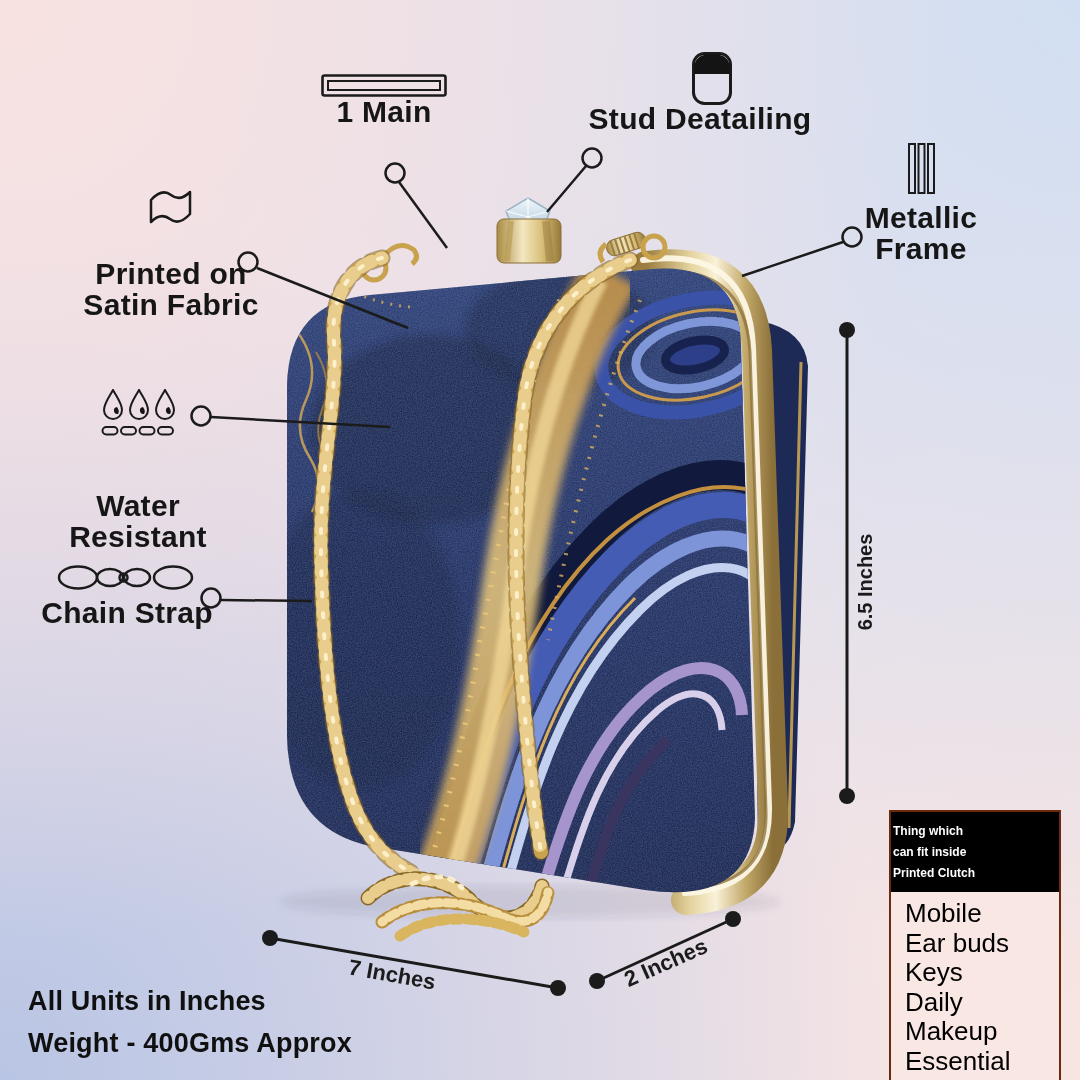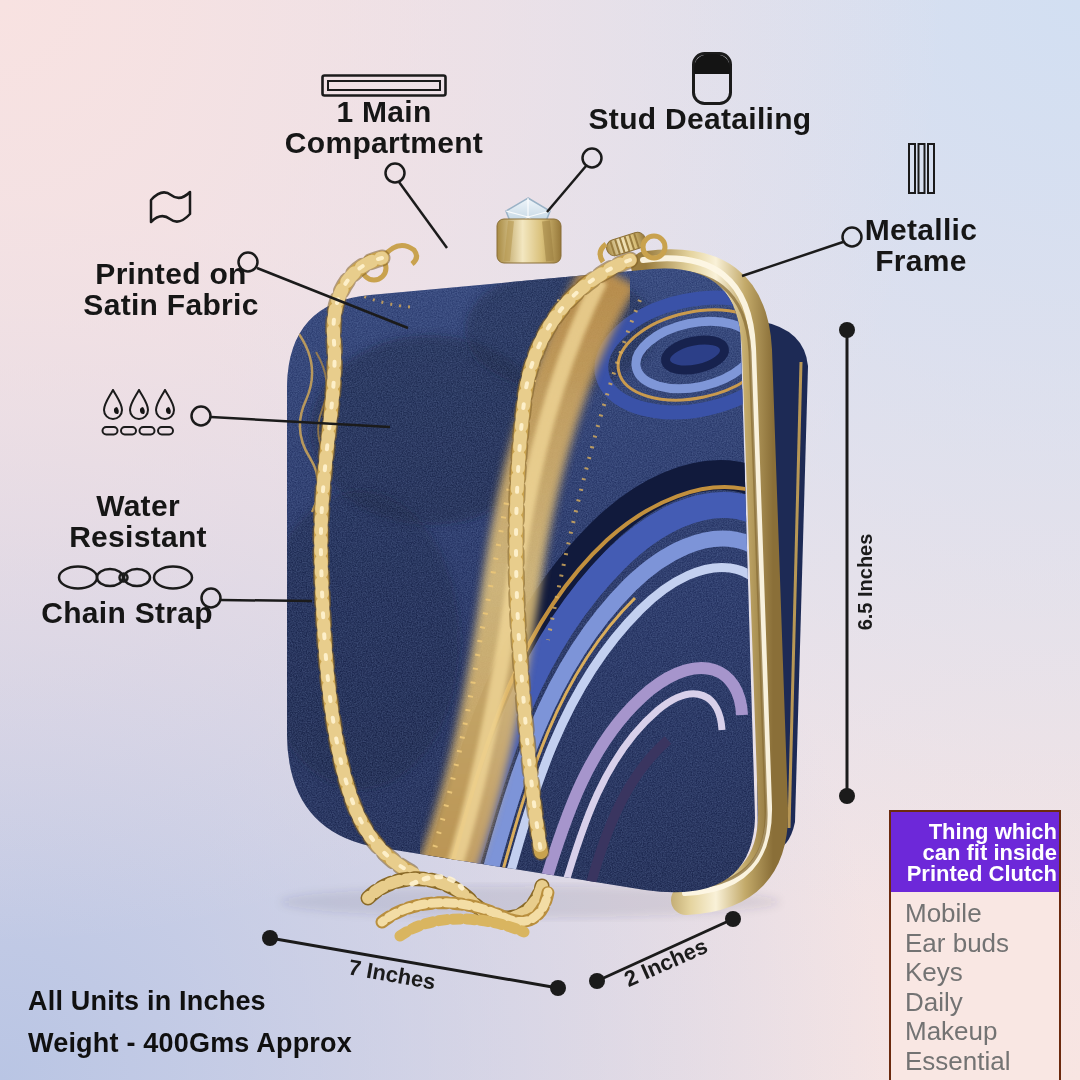--- a/index.html
+++ b/index.html
@@ -270,7 +270,6 @@
 
   <div class="callout" style="left:259px;top:96px;width:250px;">
     <div>1 Main</div>
-    <div>Compartment</div>
   </div>
 
   <div class="callout" style="left:550px;top:103px;width:300px;">

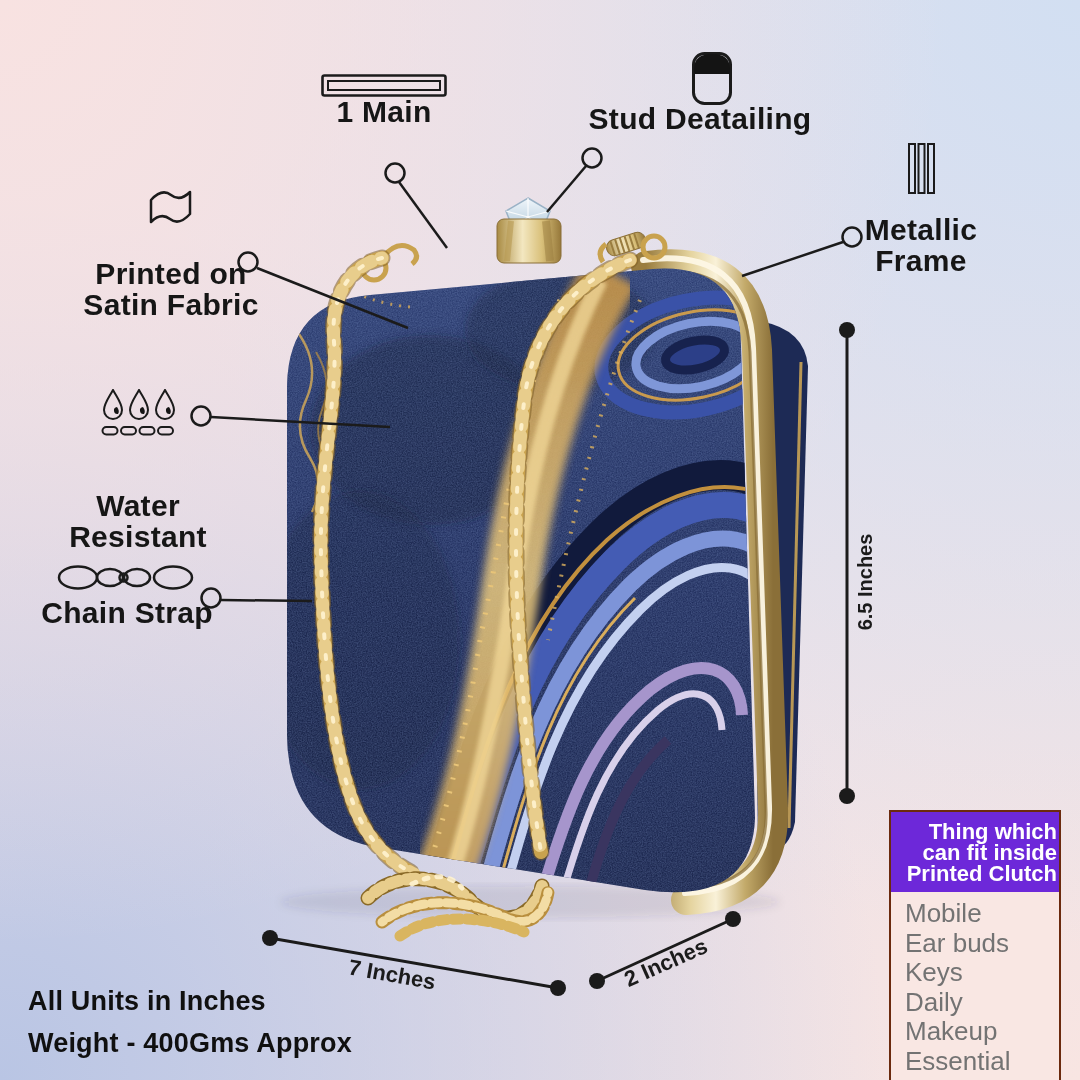--- a/index.html
+++ b/index.html
@@ -276,7 +276,7 @@
     <div>Stud Deatailing</div>
   </div>
 
-  <div class="callout" style="left:821px;top:214px;width:200px;">
+  <div class="callout" style="left:821px;top:202px;width:200px;">
     <div>Metallic</div>
     <div>Frame</div>
   </div>

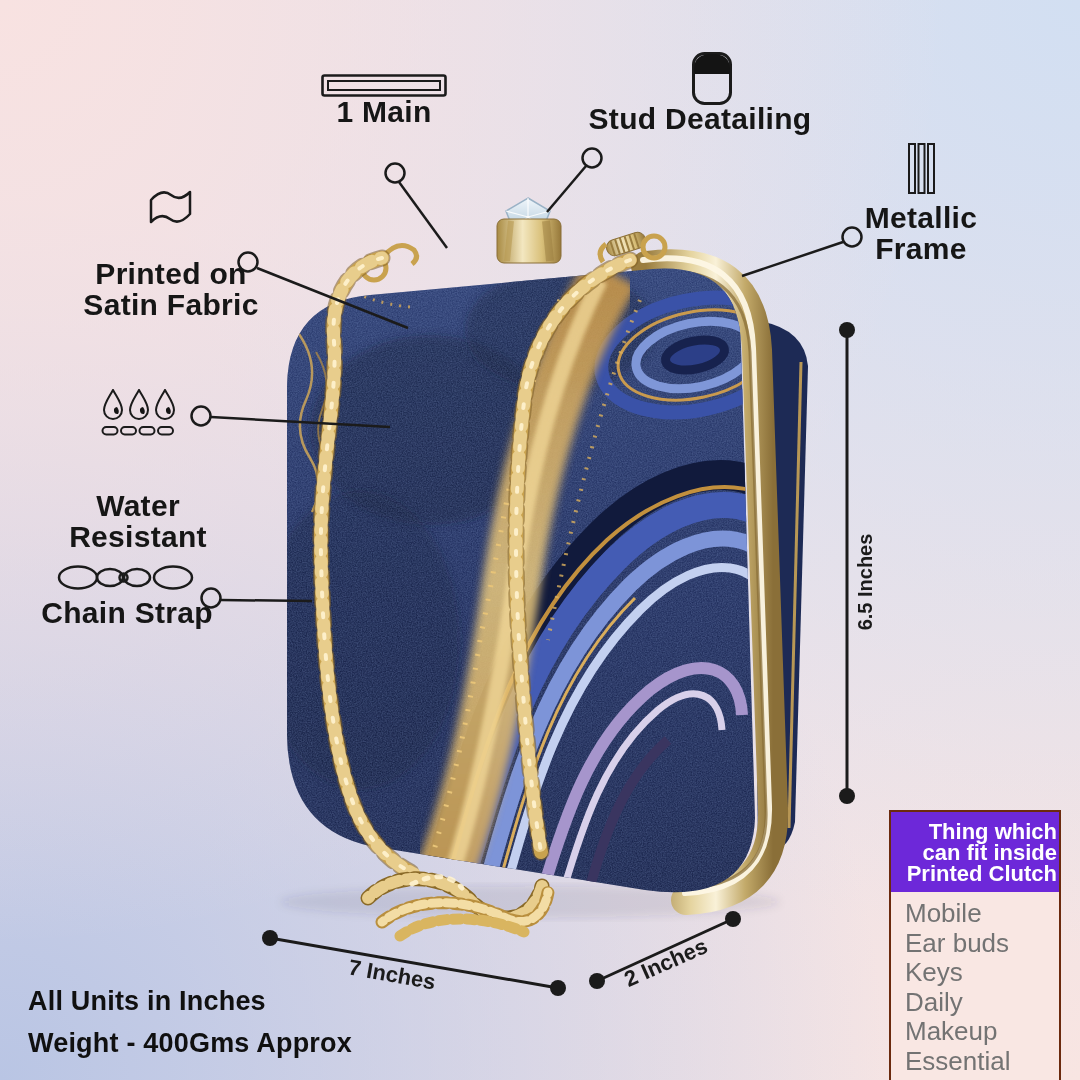--- a/index.html
+++ b/index.html
@@ -29,8 +29,8 @@
     border:2px solid #6b2a0e;background:#f9e7e3;box-sizing:border-box;
   }
   .fitbox-header{
-    background:#6d28d9;color:#ffffff;text-align:right;
-    font-weight:bold;font-size:22px;line-height:21px;padding:9px 2px 8px 2px;
+    background:#000000;color:#ffffff;text-align:left;
+    font-weight:bold;font-size:12px;line-height:21px;padding:9px 2px 8px 2px;
   }
   .fitbox-body{padding:7px 4px 10px 14px;}
   .fitbox-item{font-size:26px;line-height:29.5px;color:#737373;}

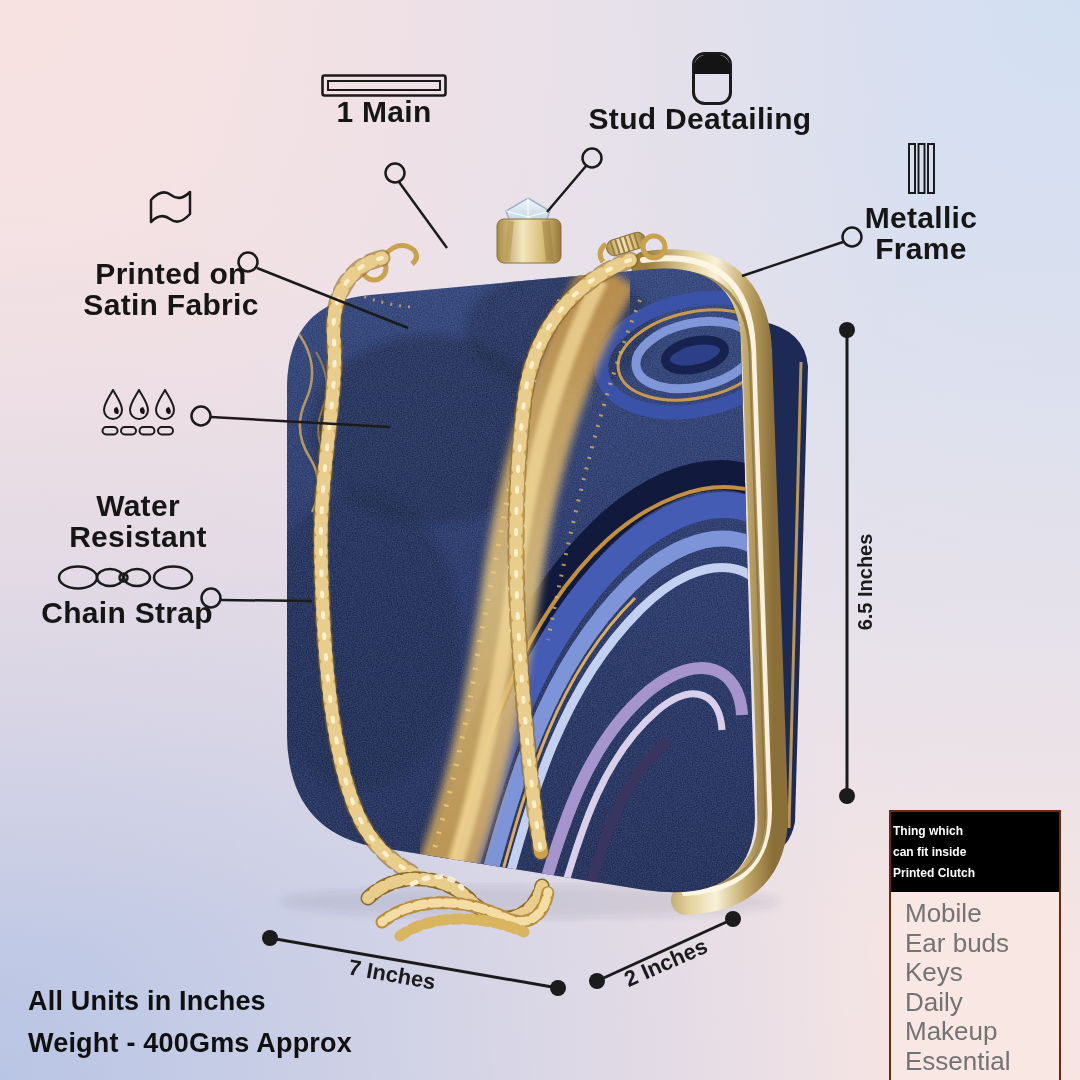--- a/index.html
+++ b/index.html
@@ -33,7 +33,7 @@
     font-weight:bold;font-size:12px;line-height:21px;padding:9px 2px 8px 2px;
   }
   .fitbox-body{padding:7px 4px 10px 14px;}
-  .fitbox-item{font-size:26px;line-height:29.5px;color:#737373;}
+  .fitbox-item{font-size:26px;line-height:29.5px;color:#000000;}
   .dimtext{
     font-family:"Liberation Sans",sans-serif;font-weight:bold;fill:#1b1b1b;
   }

